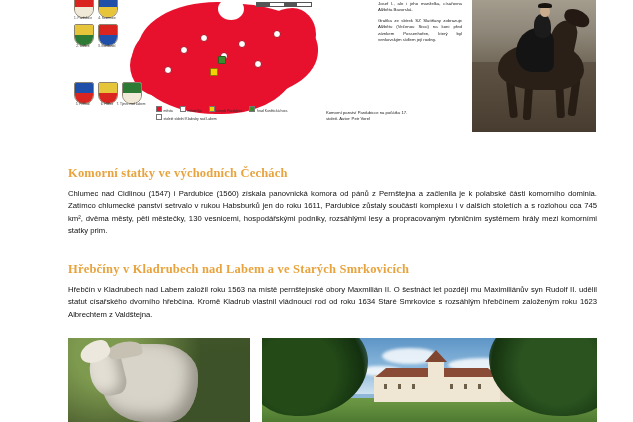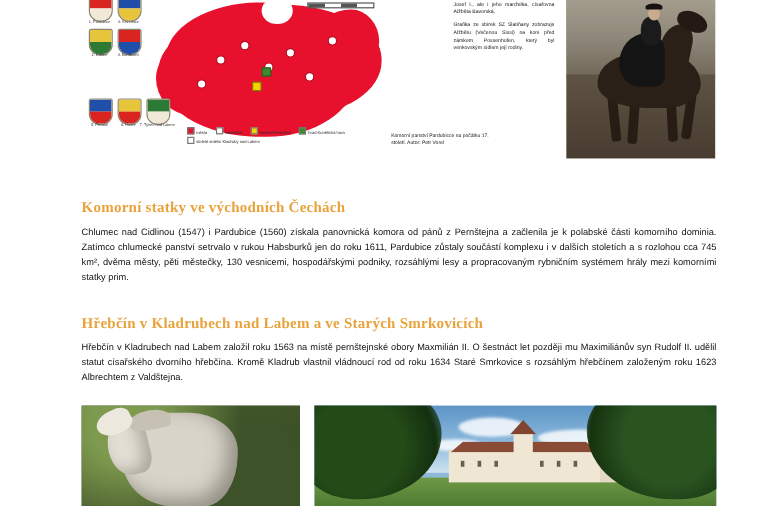--- a/index.html
+++ b/index.html
@@ -562,7 +562,7 @@
   </div>
 
   <div class="section" id="section-hrebciny">
-    <h2 class="section-heading">Hřebčín v Kladrubech nad Labem a ve Starých Smrkovicích</h2>
+    <h2 class="section-heading">Hřebčíny v Kladrubech nad Labem a ve Starých Smrkovicích</h2>
     <p class="section-body">Hřebčín v Kladrubech nad Labem založil roku 1563 na místě pernštejnské obory Maxmilián II. O šestnáct let později mu Maximili­ánův syn Rudolf II. udělil statut císařského dvorního hřebčína. Kromě Kladrub vlastnil vládnoucí rod od roku 1634 Staré Smrkovice s rozsáhlým hřebčínem založeným roku 1623 Albrechtem z Valdštejna.</p>
   </div>
 

